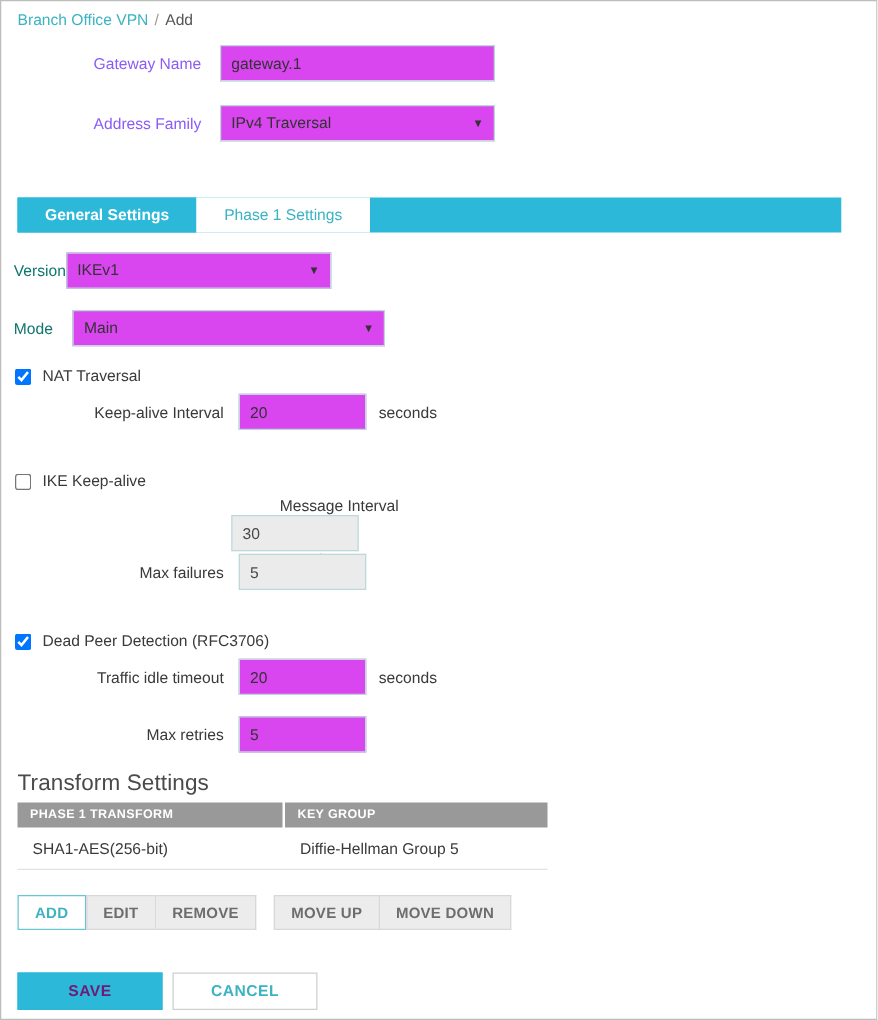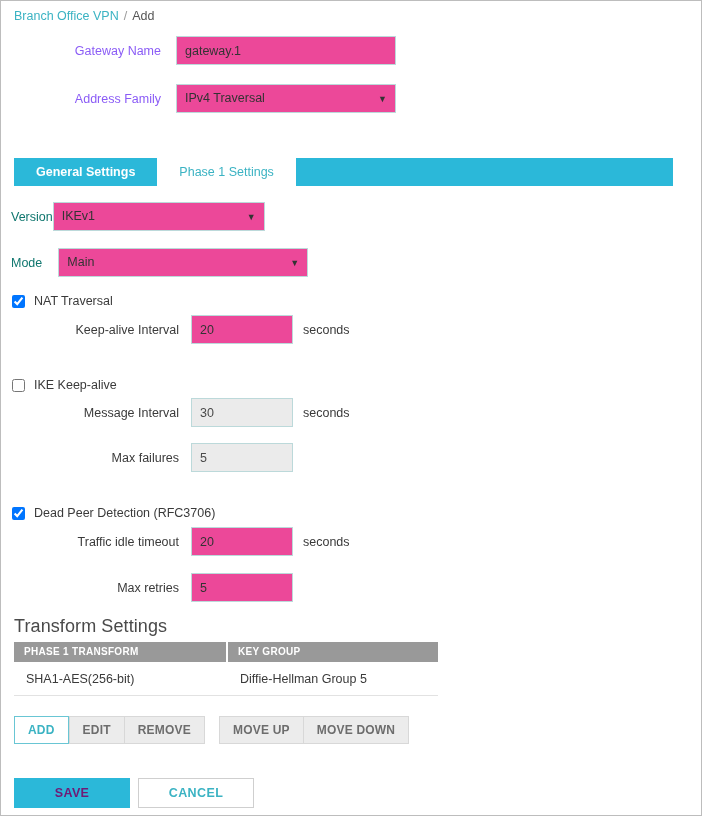--- a/index.html
+++ b/index.html
@@ -62,7 +62,7 @@
   .fld {
     box-sizing: border-box;
     border: 1px solid #bcd9da;
-    background: #ec4899;
+    background: #d946ef;
     height: 29px;
     font-family: "Liberation Sans", sans-serif;
     font-size: 12.5px;

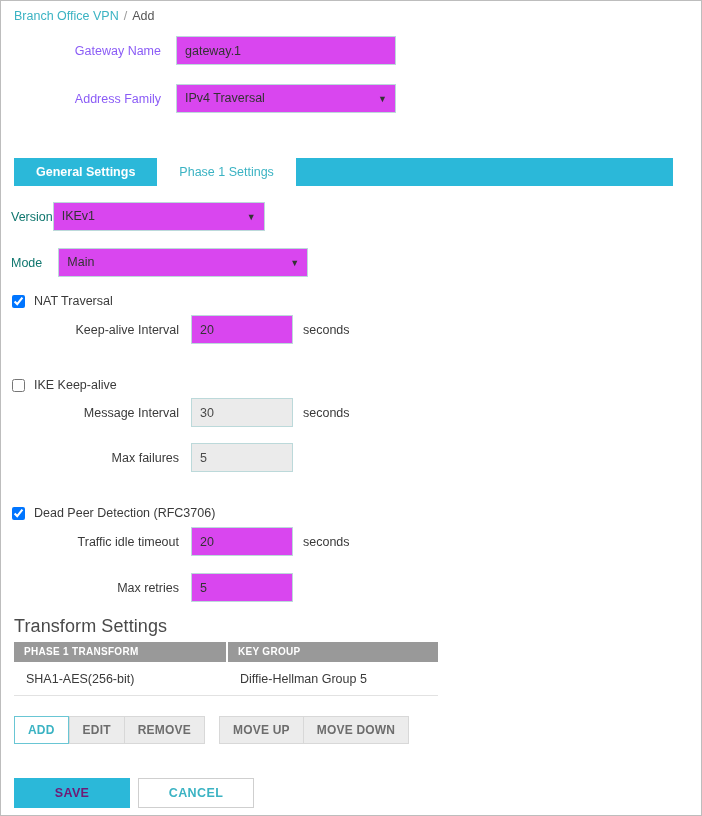--- a/index.html
+++ b/index.html
@@ -340,7 +340,7 @@
     <input type="checkbox" id="cb-ike" style="">
     <label class="cblbl" for="cb-ike">IKE Keep-alive</label>
   </div>
-  <div class="subrow" style="top:397px;">
+  <div class="subrow" style="top:397px;flex-direction:column;">
     <div class="slbl">Message Interval</div>
     <input class="fld disabled" style="width: 102px;" value="30">
     <span class="unit">seconds</span>

